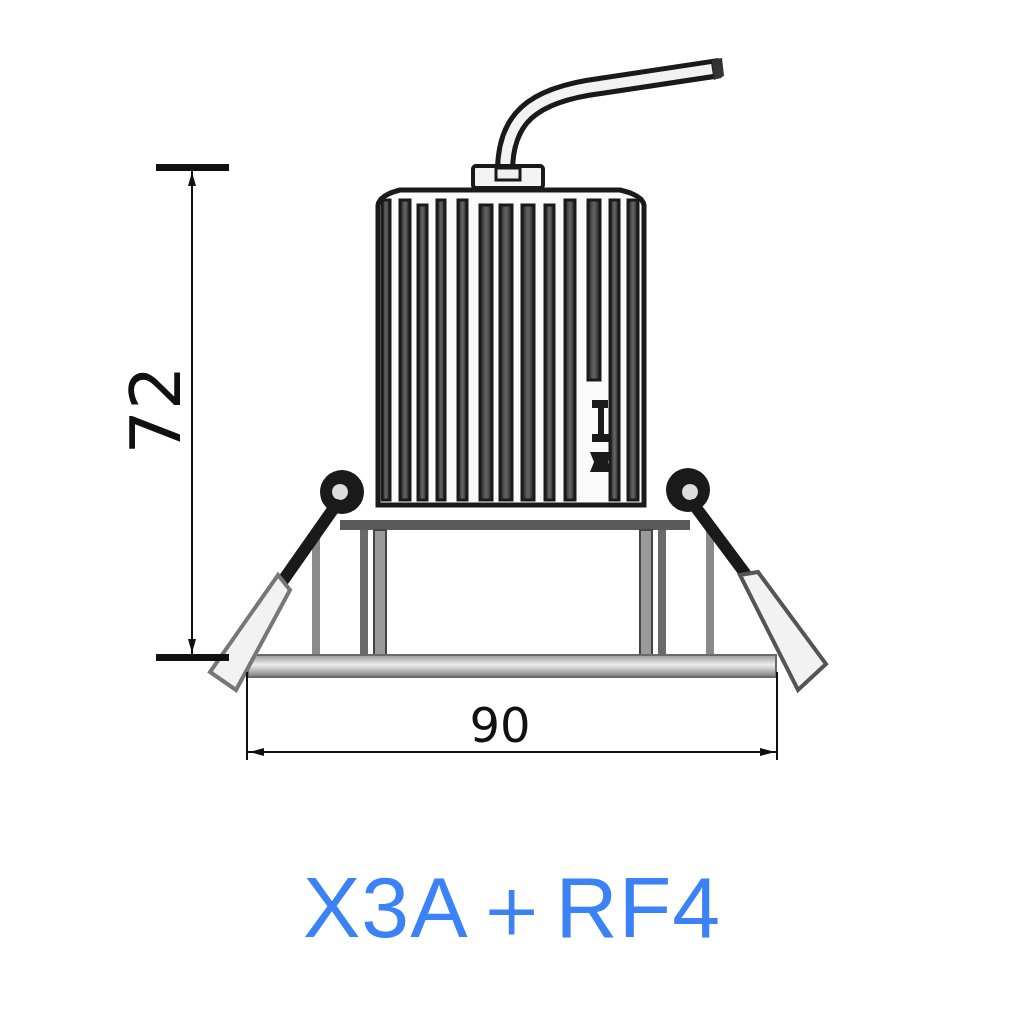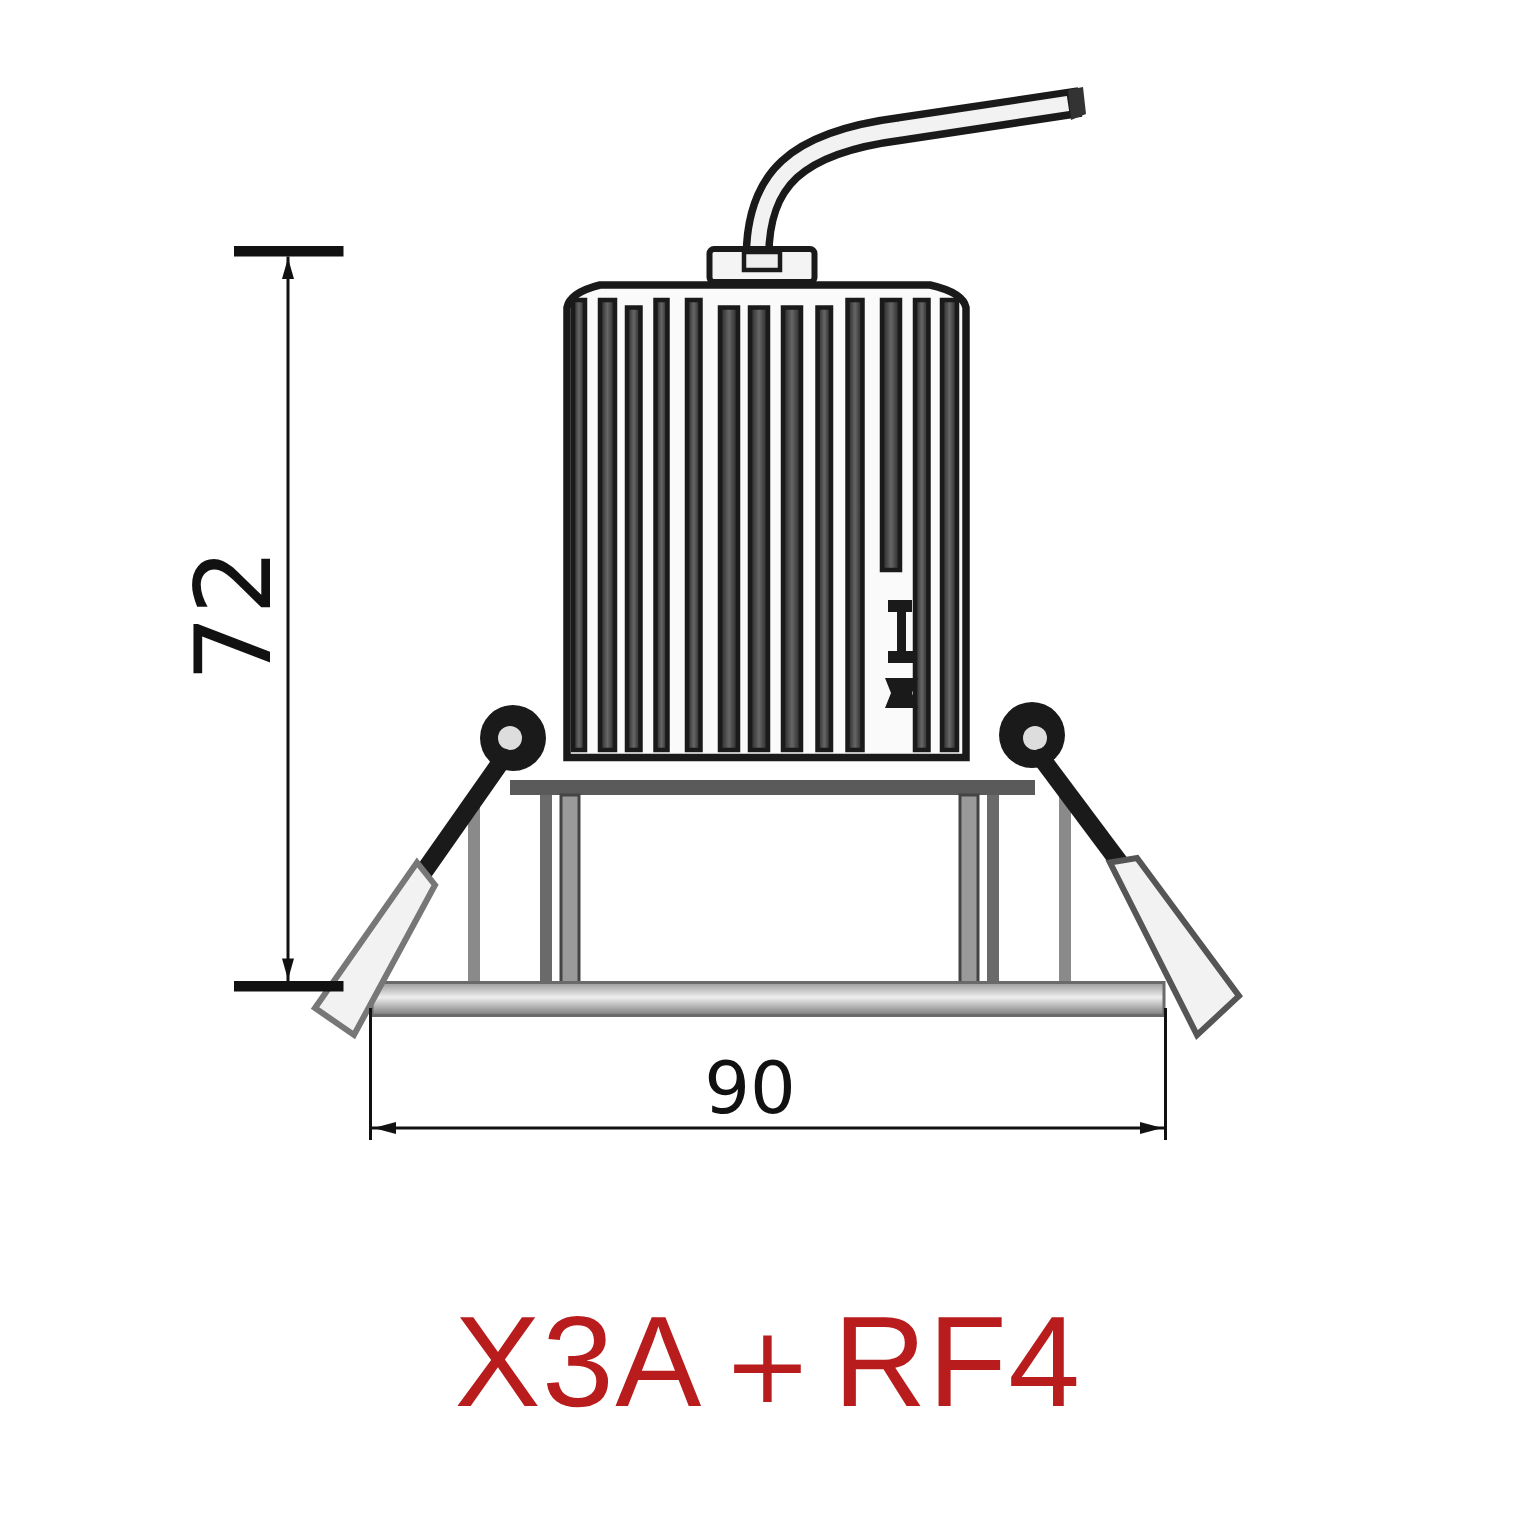--- a/index.html
+++ b/index.html
@@ -8,7 +8,7 @@
     .dim-label { font-family: "DejaVu Sans", sans-serif; fill: #111111; }
     .caption {
       position: absolute; left: 0; top: 850px; width: 1024px; text-align: center;
-      font-family: "Liberation Sans", sans-serif; font-size: 86px; color: #b91c1c; letter-spacing: 1px;
+      font-family: "Liberation Sans", sans-serif; font-size: 86px; color: #3b82f6; letter-spacing: 1px;
     }
   </style>
 </head>

